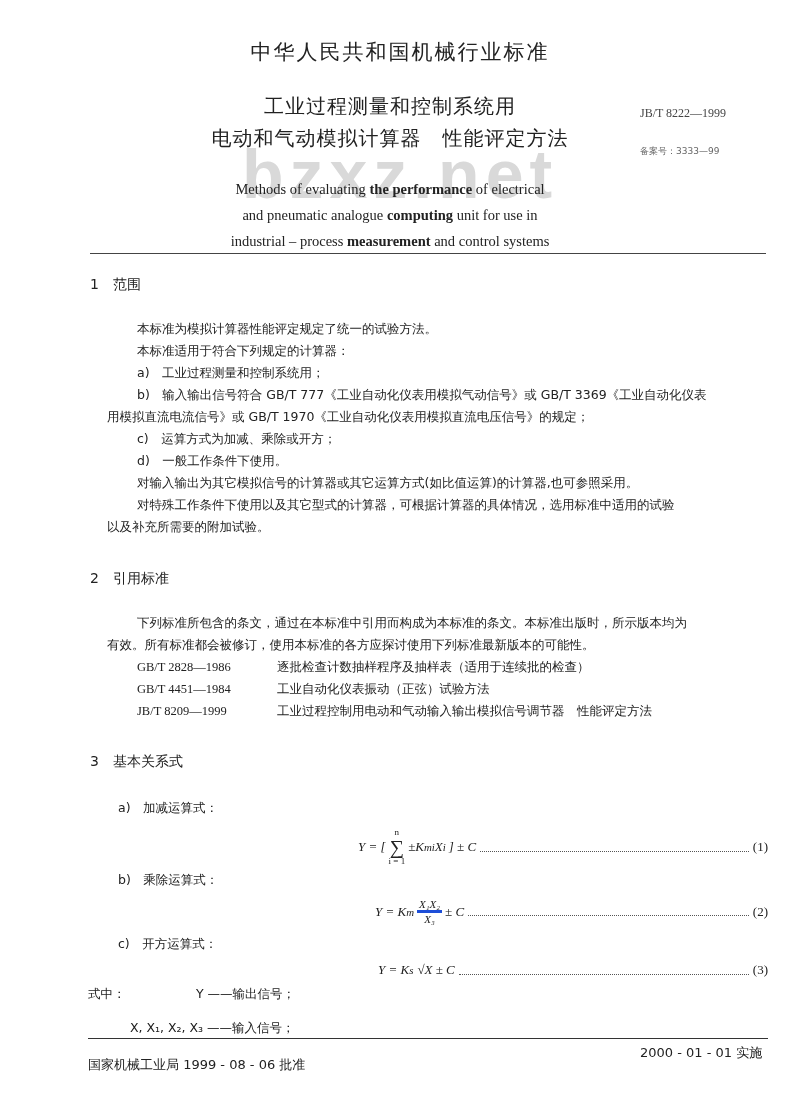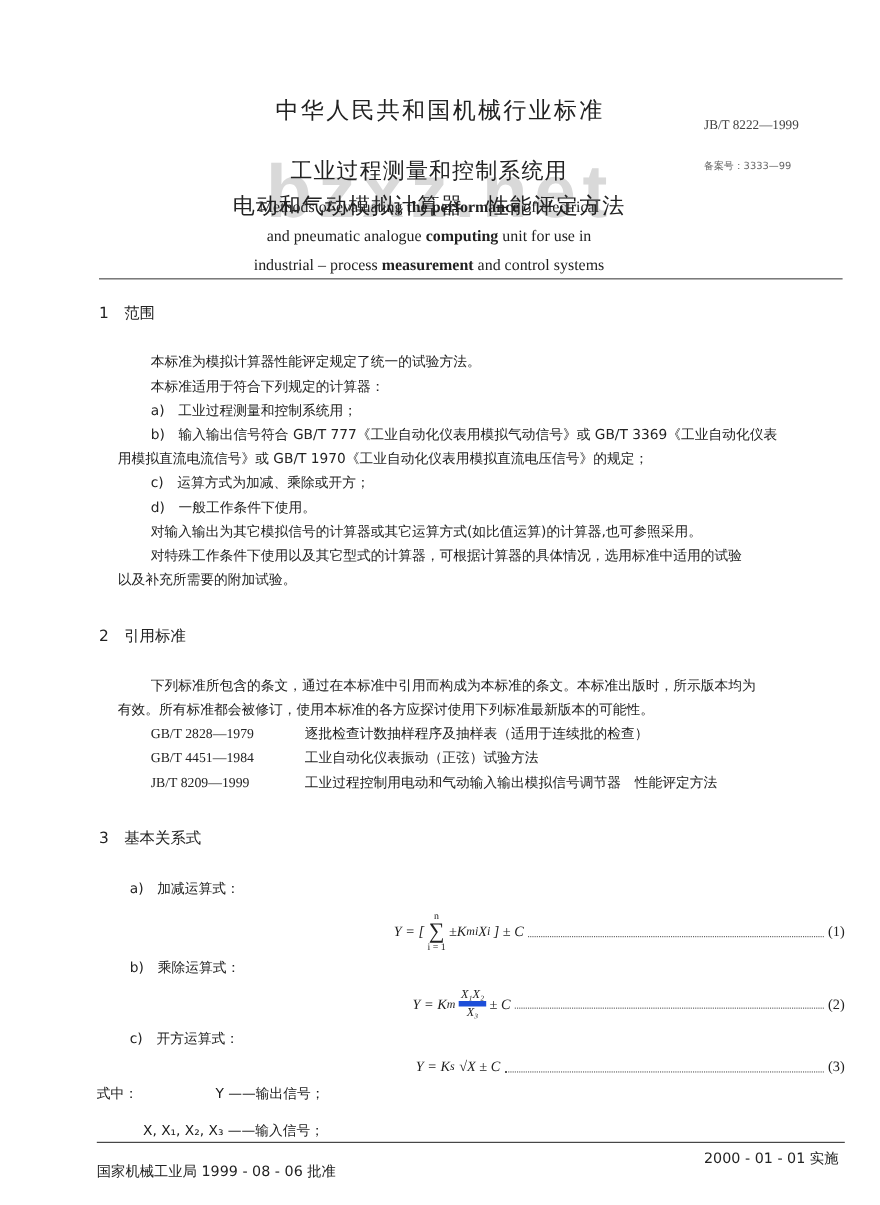--- a/index.html
+++ b/index.html
@@ -6,7 +6,7 @@
   body { width: 800px; height: 1095px; position: relative; overflow: hidden;
          font-family: "DejaVu Sans", sans-serif; color: #1a1a1a; }
   .abs { position: absolute; }
-  .cn { font-family: Liberation Sans, sans-serif; margin-top: 48px; }
+  .cn { font-family: Liberation Mono, monospace; }
 
   #header-org { left: 0; width: 800px; top: 38px; text-align: center; font-size: 21px; letter-spacing: 2px; color: #222; }
   #title-cn { left: 180px; width: 420px; top: 92px; text-align: center; font-size: 20px; line-height: 32px; letter-spacing: 1px; color: #222; }

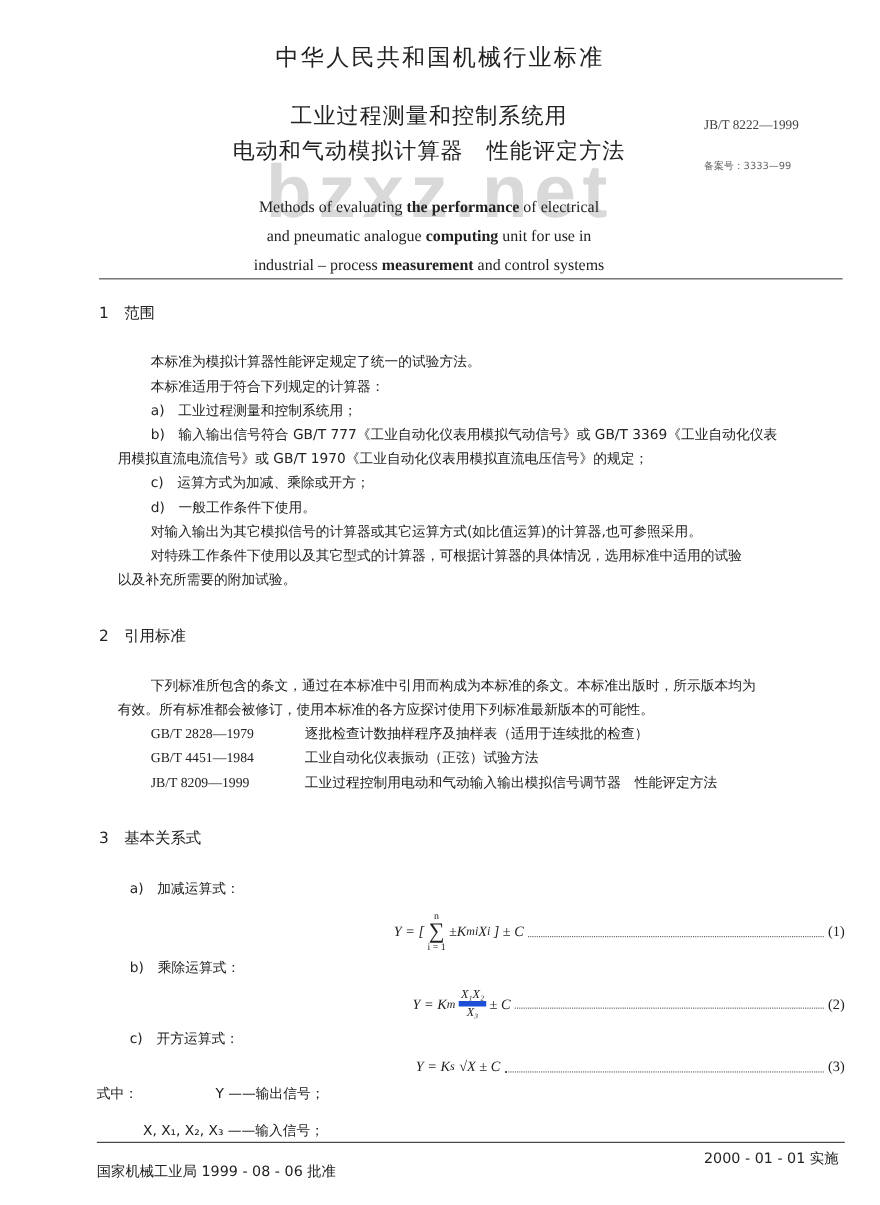--- a/index.html
+++ b/index.html
@@ -102,7 +102,7 @@
   <div class="ind">下列标准所包含的条文，通过在本标准中引用而构成为本标准的条文。本标准出版时，所示版本均为</div>
   <div>有效。所有标准都会被修订，使用本标准的各方应探讨使用下列标准最新版本的可能性。</div>
   <div class="ind ref-row">
-    <span class="ref-code">GB/T 2828—1979</span>
+    <span class="ref-code">GB/T 2828—1986</span>
     <span>逐批检查计数抽样程序及抽样表（适用于连续批的检查）</span>
   </div>
   <div class="ind ref-row">

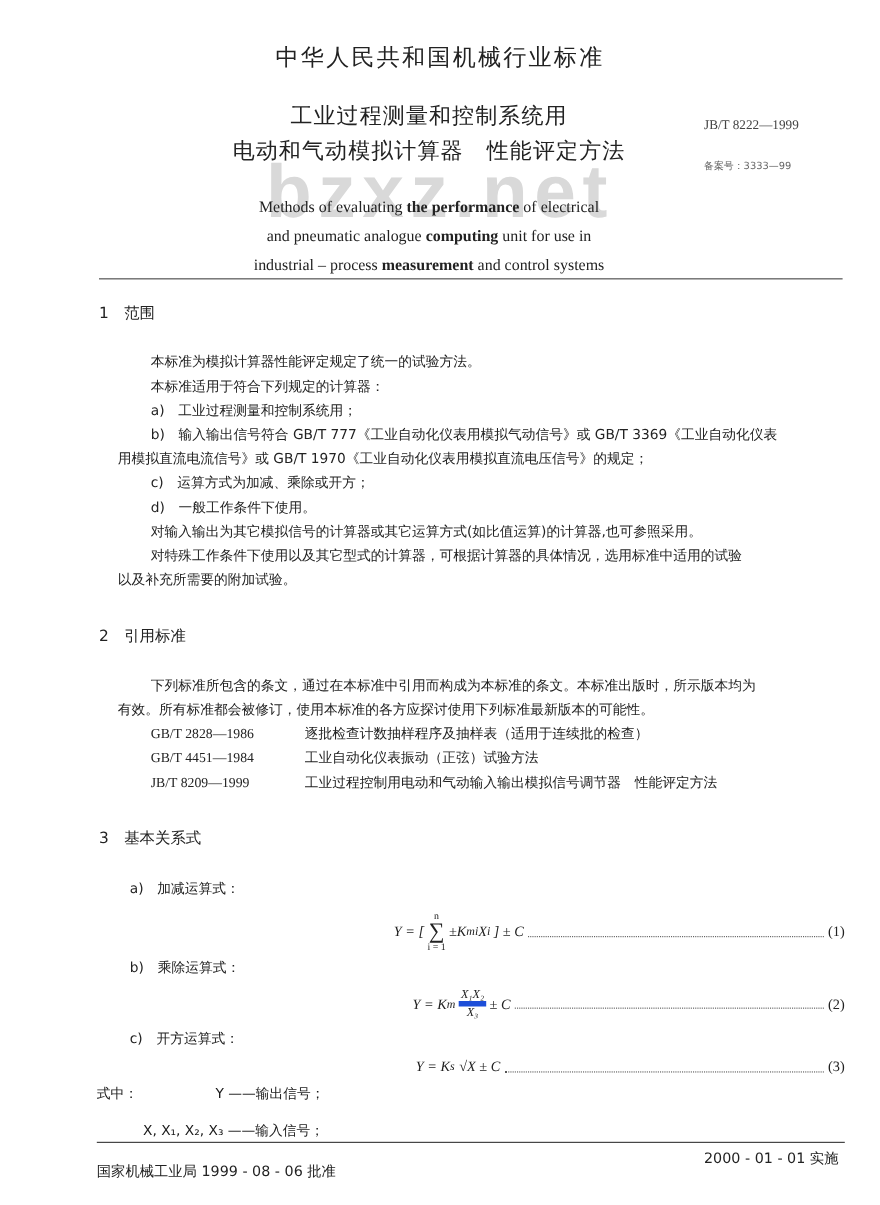--- a/index.html
+++ b/index.html
@@ -50,7 +50,7 @@
   .sum { display: inline-flex; flex-direction: column; align-items: center; font-size: 9px; line-height: 9px; margin: 0 3px; font-style: normal; }
   .sum .sig { font-size: 20px; line-height: 20px; }
   .frac { display: inline-flex; flex-direction: column; align-items: center; font-size: 11px; margin: 0 3px; }
-  .frac .num { border-bottom: 5px solid #1d4ed8; padding: 0 2px; }
+  .frac .num { border-bottom: 3px solid #1d4ed8; padding: 0 2px; }
 
   #where-label { left: 88px; top: 986px; font-size: 12.5px; }
   #where-y { left: 196px; top: 986px; font-size: 12.5px; }

